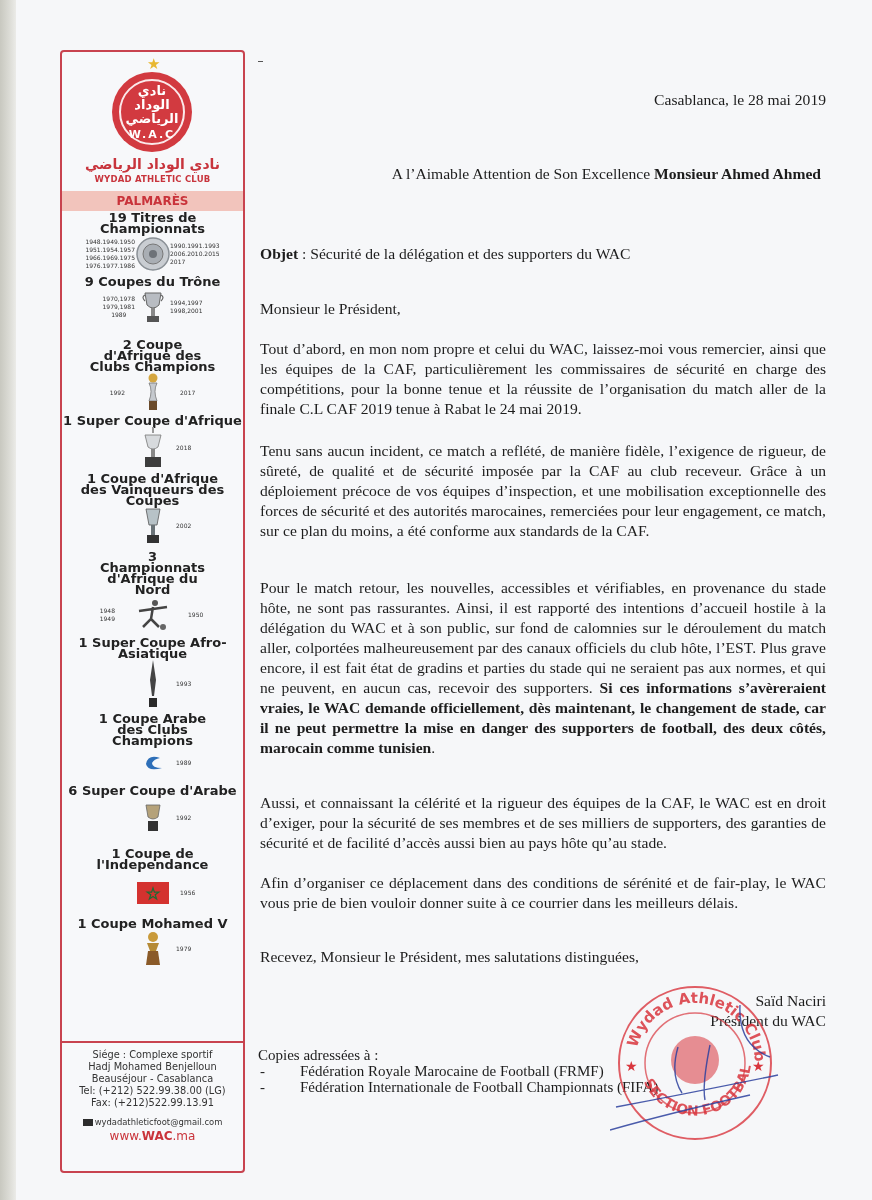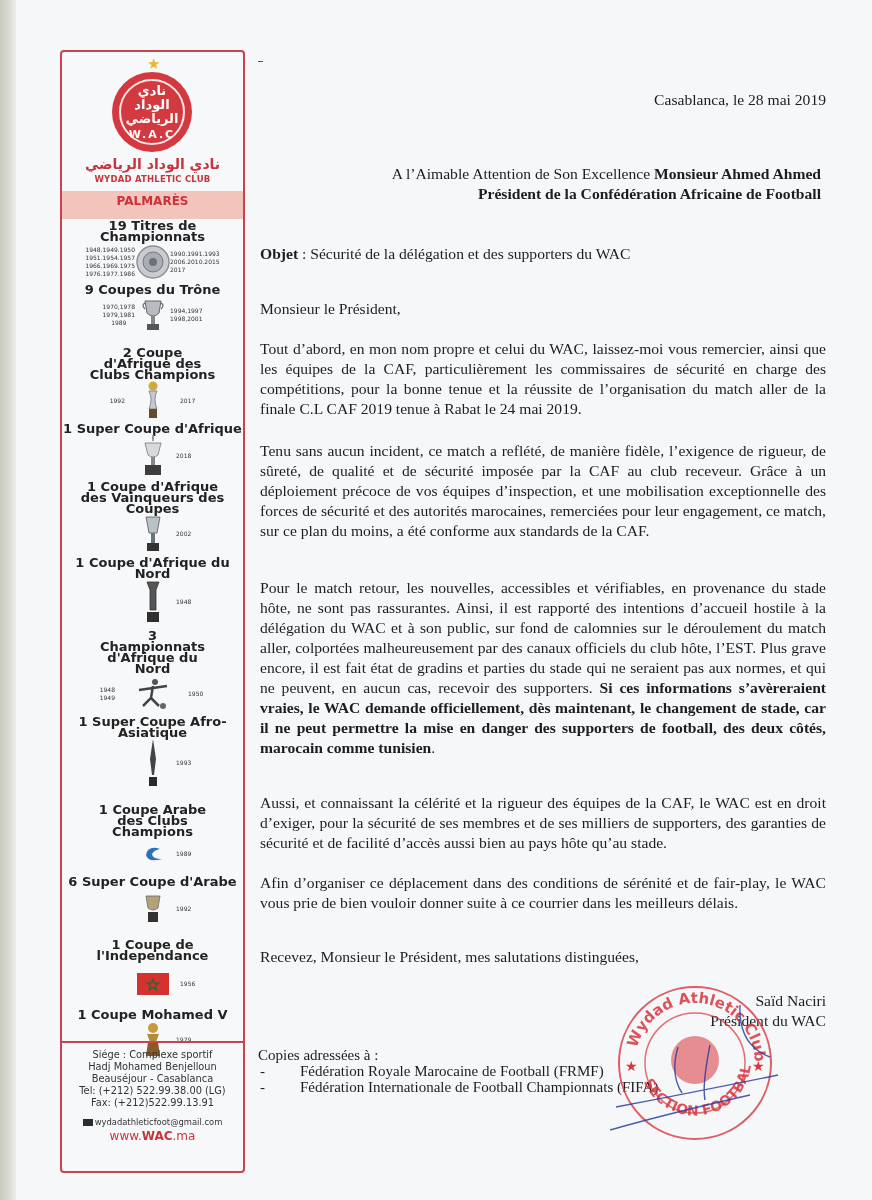--- a/index.html
+++ b/index.html
@@ -54,7 +54,7 @@
     color: #c8343c; font-size: 8.5px; font-weight: bold; letter-spacing: 0.2px;
   }
   .palmares-bar {
-    margin-top: 4px; height: 28px; background: #f2c4bc;
+    margin-top: 4px; height: 20px; background: #f2c4bc;
     color: #c9333a; font-weight: bold; font-size: 12px;
     text-align: center; line-height: 20px;
   }

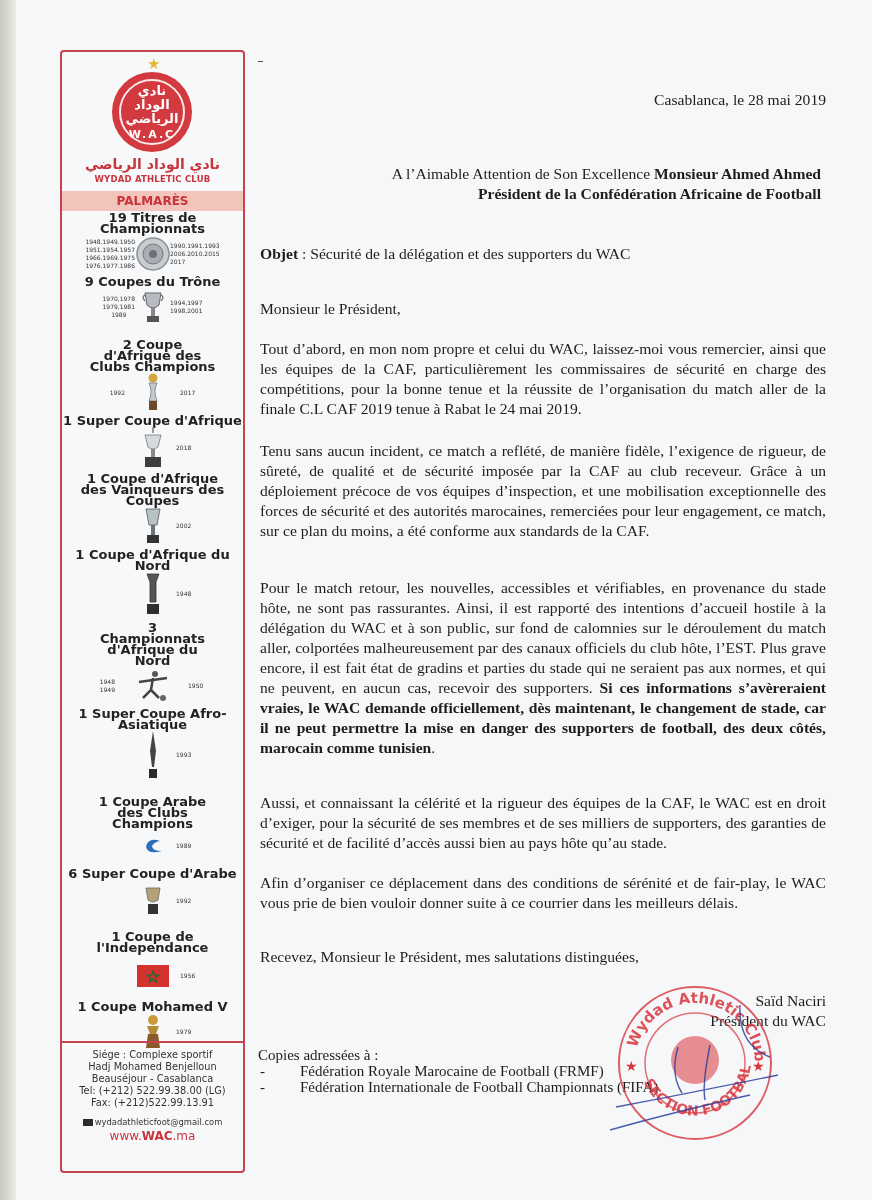--- a/index.html
+++ b/index.html
@@ -339,7 +339,6 @@
 
   <div class="addressee">
     <div><span>A l’Aimable Attention de Son Excellence </span><span class="b">Monsieur Ahmed Ahmed</span></div>
-    <div class="b">Président de la Confédération Africaine de Football</div>
   </div>
 
   <div class="subject">

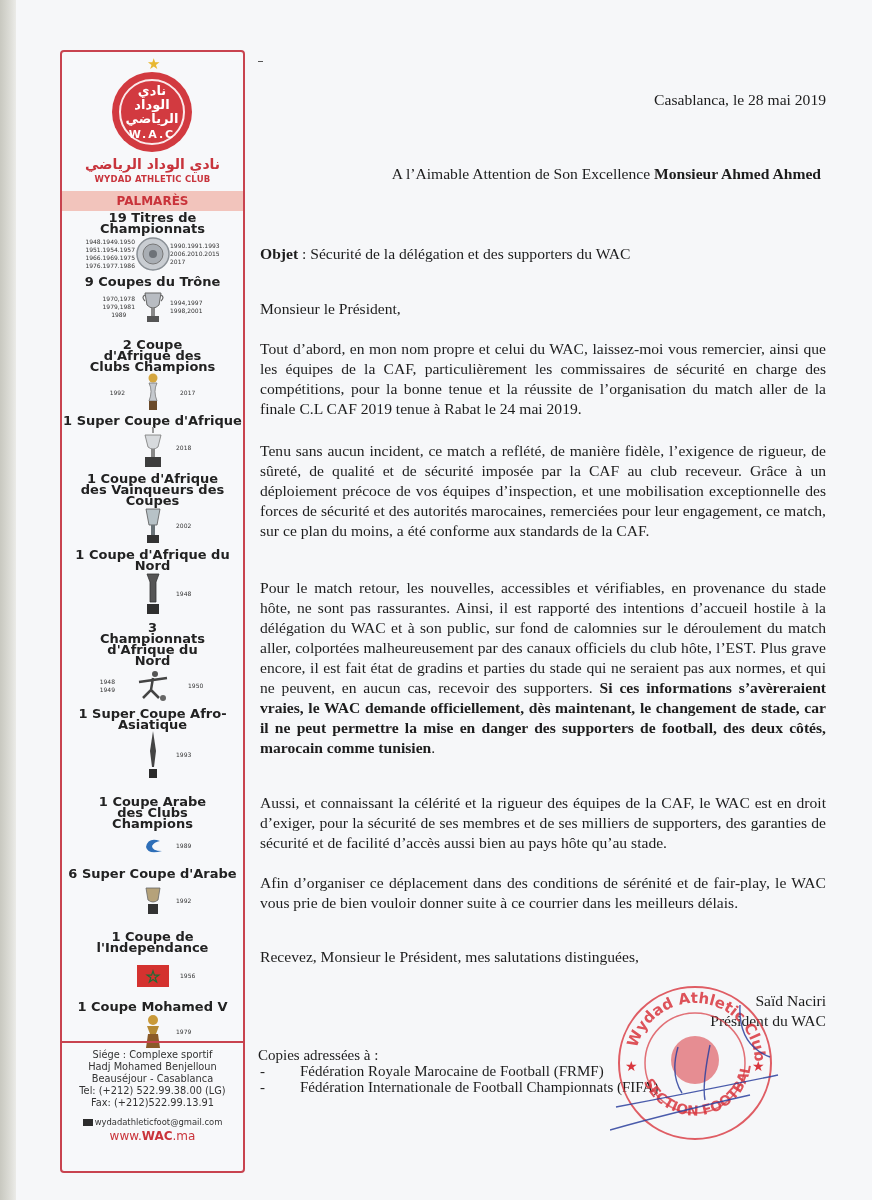--- a/index.html
+++ b/index.html
@@ -222,18 +222,6 @@
     </div>
   </div>
 
-  <div class="trophy-section" style="margin-top:3px;">
-    <div class="t-title">1 Coupe d'Afrique du Nord</div>
-    <div class="t-row" style="height:46px;">
-      <svg class="trophy-icon" width="16" height="44" viewBox="0 0 16 44">
-        <path d="M2 2 H14 L11 10 V30 H5 V10 Z" fill="#555" stroke="#333" stroke-width="0.8"></path>
-        <rect x="2" y="32" width="12" height="10" fill="#2f2f2f"></rect>
-      </svg>
-      <div class="t-years right" style="left:114px;">
-        <div>1948</div>
-      </div>
-    </div>
-  </div>
 
   <div class="trophy-section" style="margin-top:5px;">
     <div class="t-title" style="width:110px;margin:0 auto;">3 Championnats d'Afrique du Nord</div>

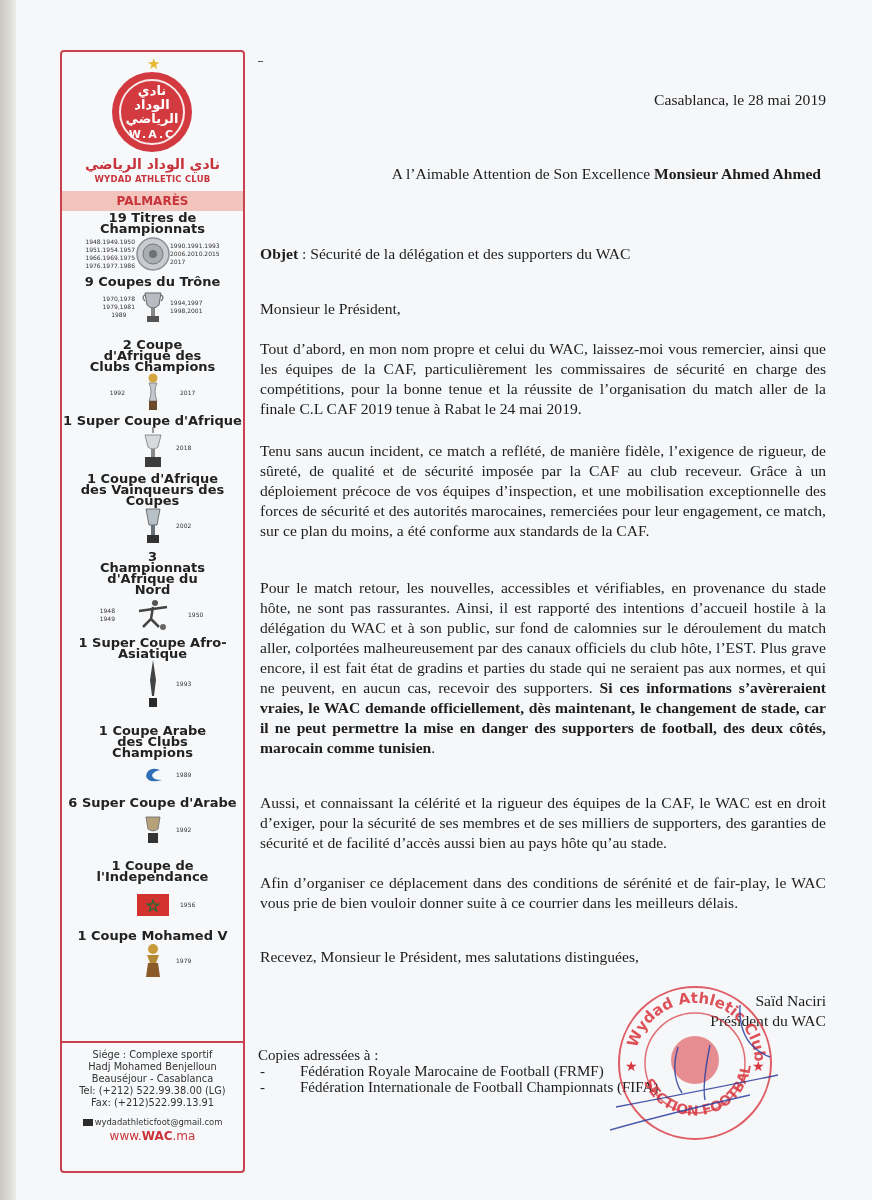--- a/index.html
+++ b/index.html
@@ -254,7 +254,7 @@
     </div>
   </div>
 
-  <div class="trophy-section" style="margin-top:16px;">
+  <div class="trophy-section" style="margin-top:4px;">
     <div class="t-title" style="width:110px;margin:0 auto;">1 Coupe Arabe des Clubs Champions</div>
     <div class="t-row" style="height:34px;">
       <svg class="trophy-icon" width="22" height="18" viewBox="0 0 22 18">

